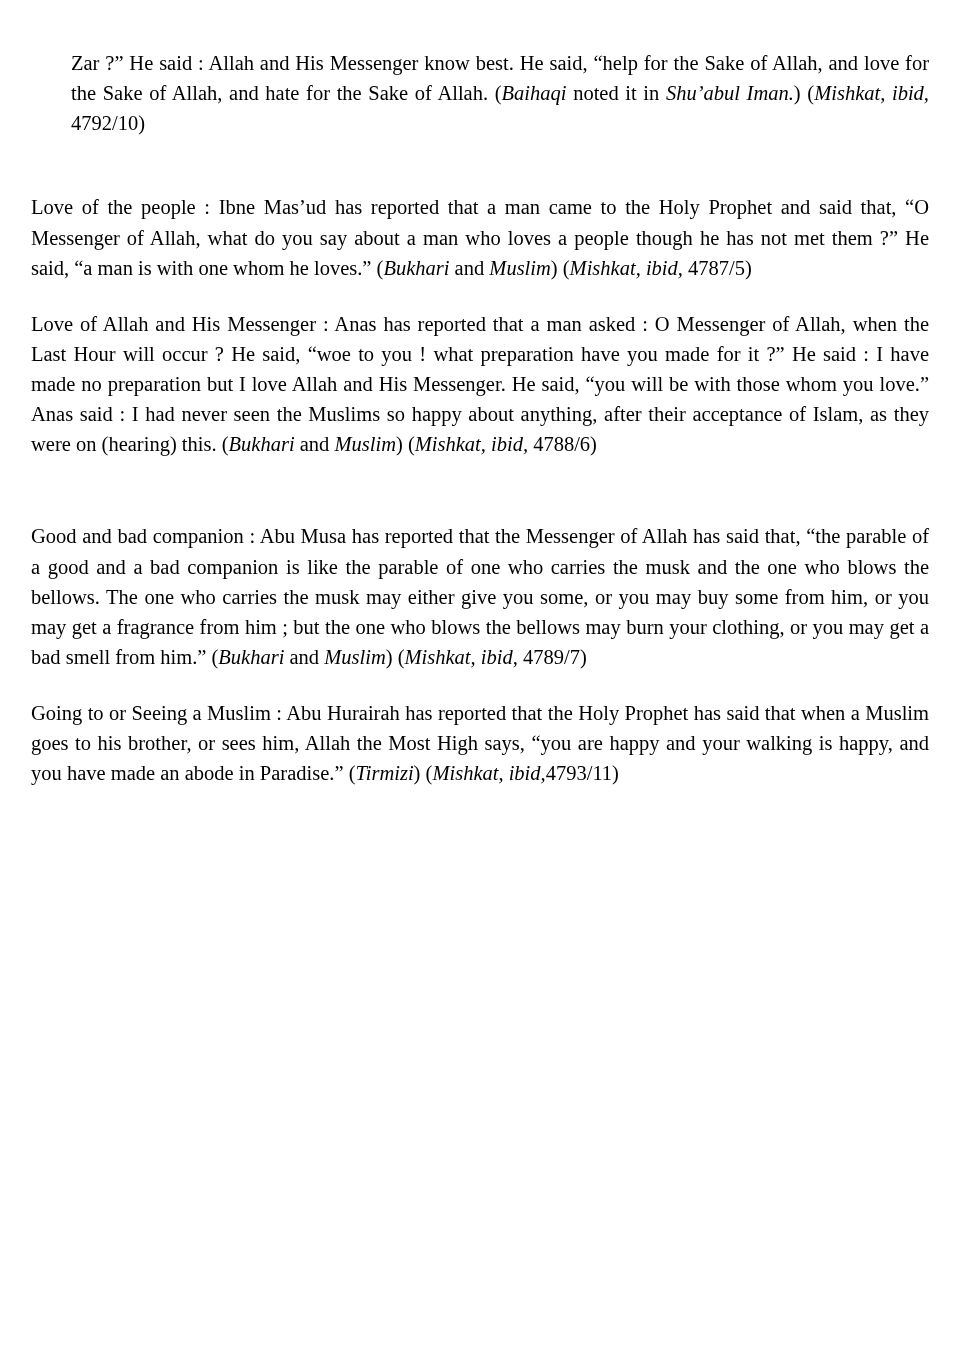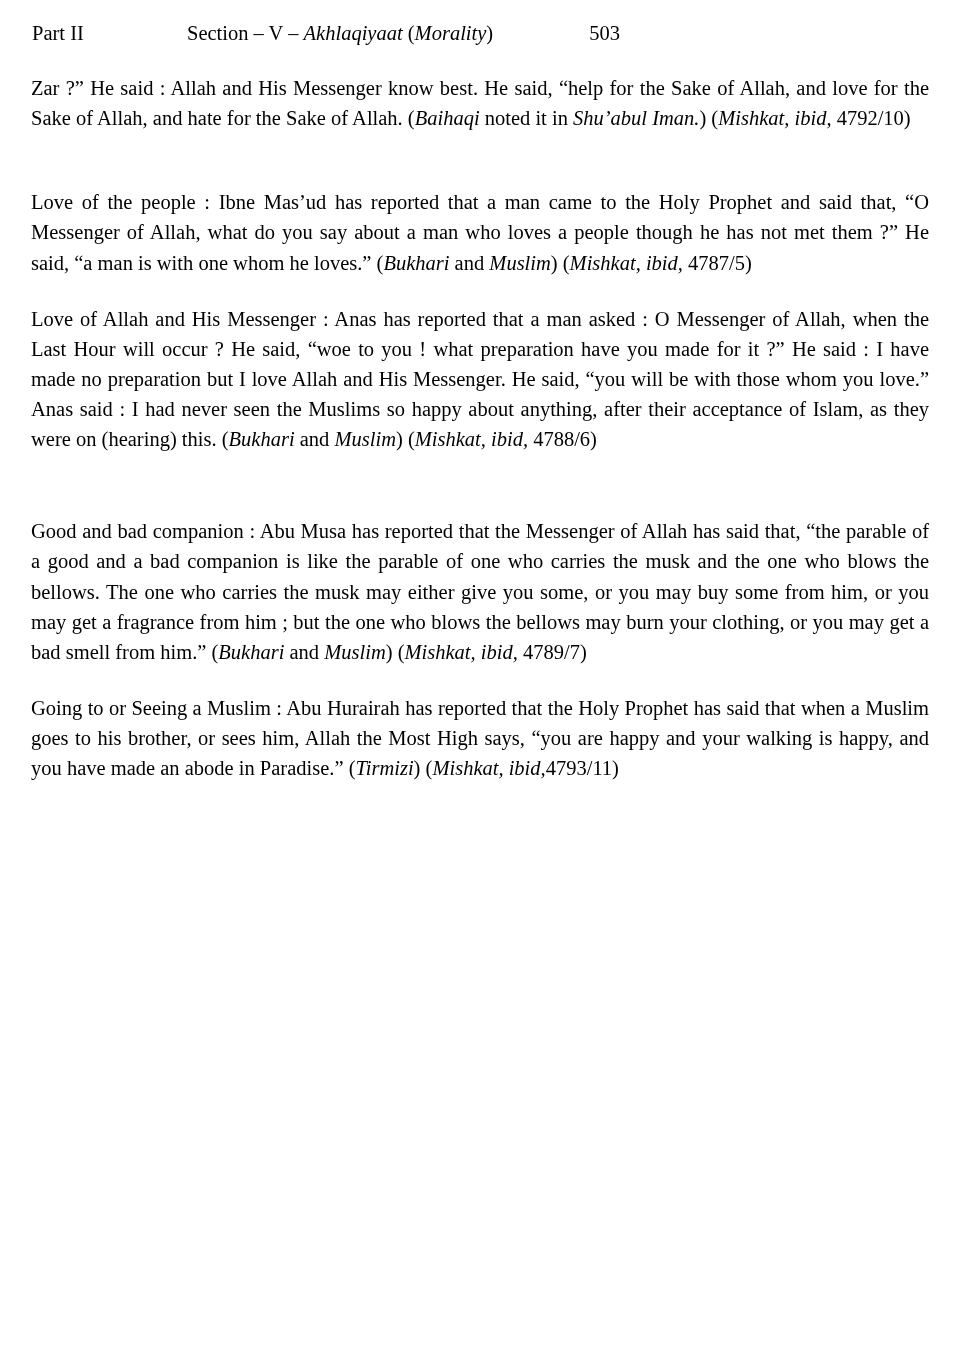--- a/index.html
+++ b/index.html
@@ -67,11 +67,6 @@
 
 <div class="page">
 
-  <div class="header">
-    <span class="part">Part II</span>
-    <span class="section"><span>Section – V – </span><span class="ital">Akhlaqiyaat</span><span> (</span><span class="ital">Morality</span><span>)</span></span>
-    <span class="pageno">503</span>
-  </div>
 
   <p class="body-block block-first"><span>Zar ?” He said : Allah and His Messenger know best. He said, “help for the Sake of Allah, and love for the Sake of Allah, and hate for the Sake of Allah. (</span><span class="ital">Baihaqi</span><span> noted it in </span><span class="ital">Shu’abul Iman.</span><span>) (</span><span class="ital">Mishkat, ibid,</span><span> 4792/10)</span></p>
 

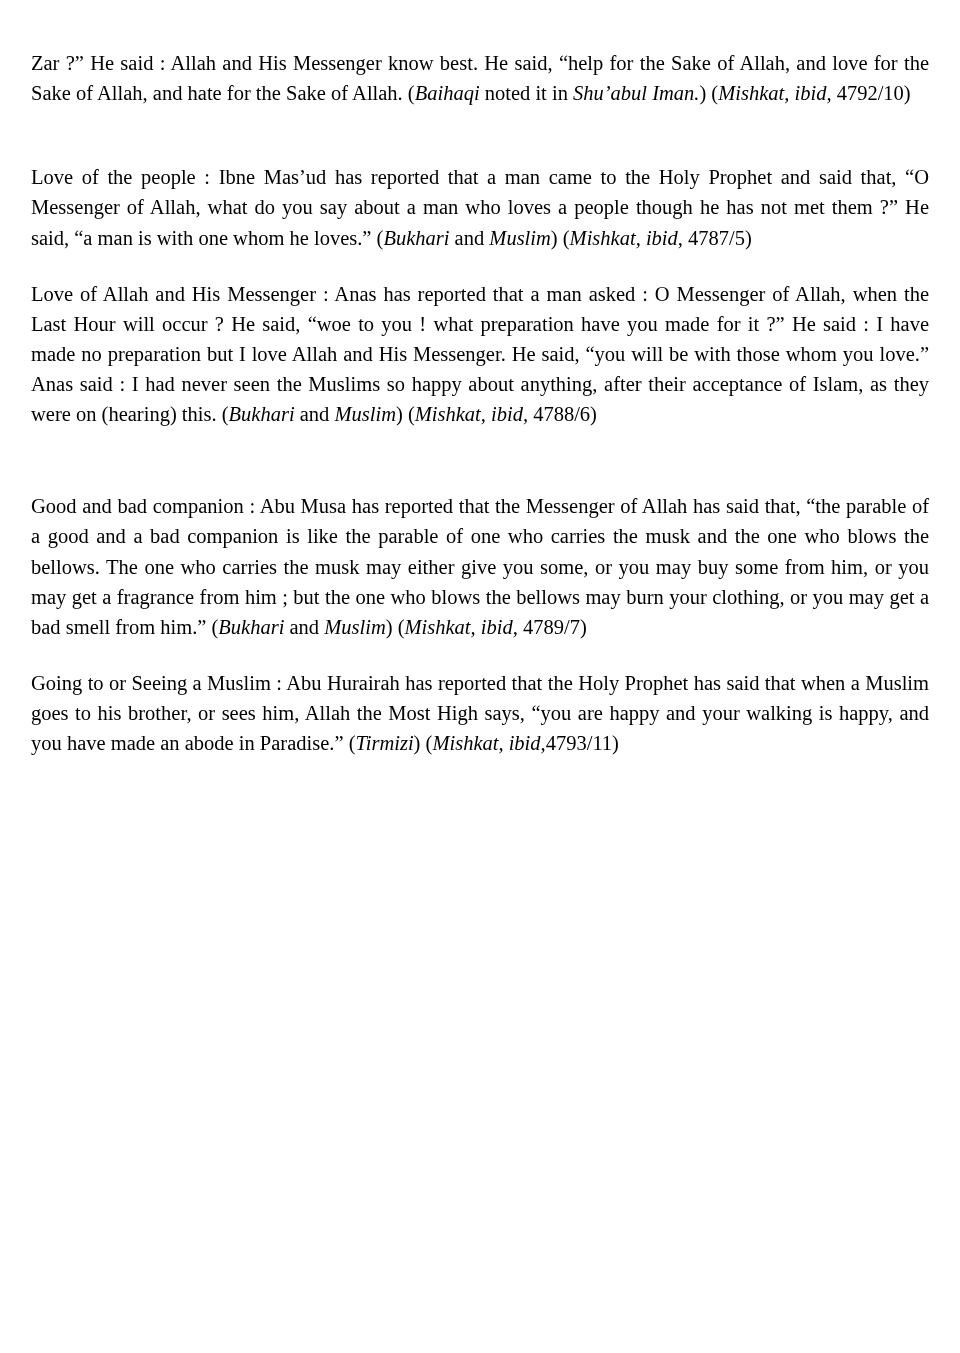--- a/index.html
+++ b/index.html
@@ -60,6 +60,7 @@
   }
   .block-first {
     margin-top: 26px;
+    margin-left: 40px;
   }
 </style>
 </head>

